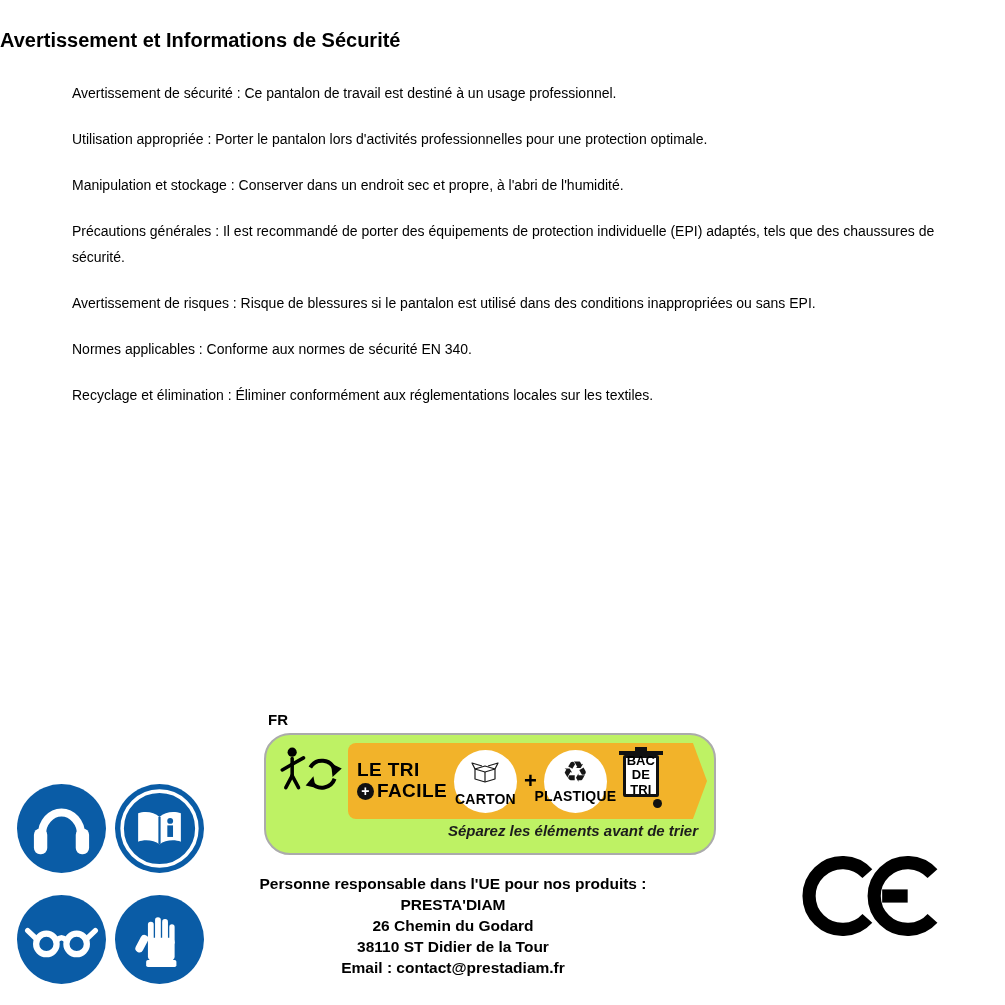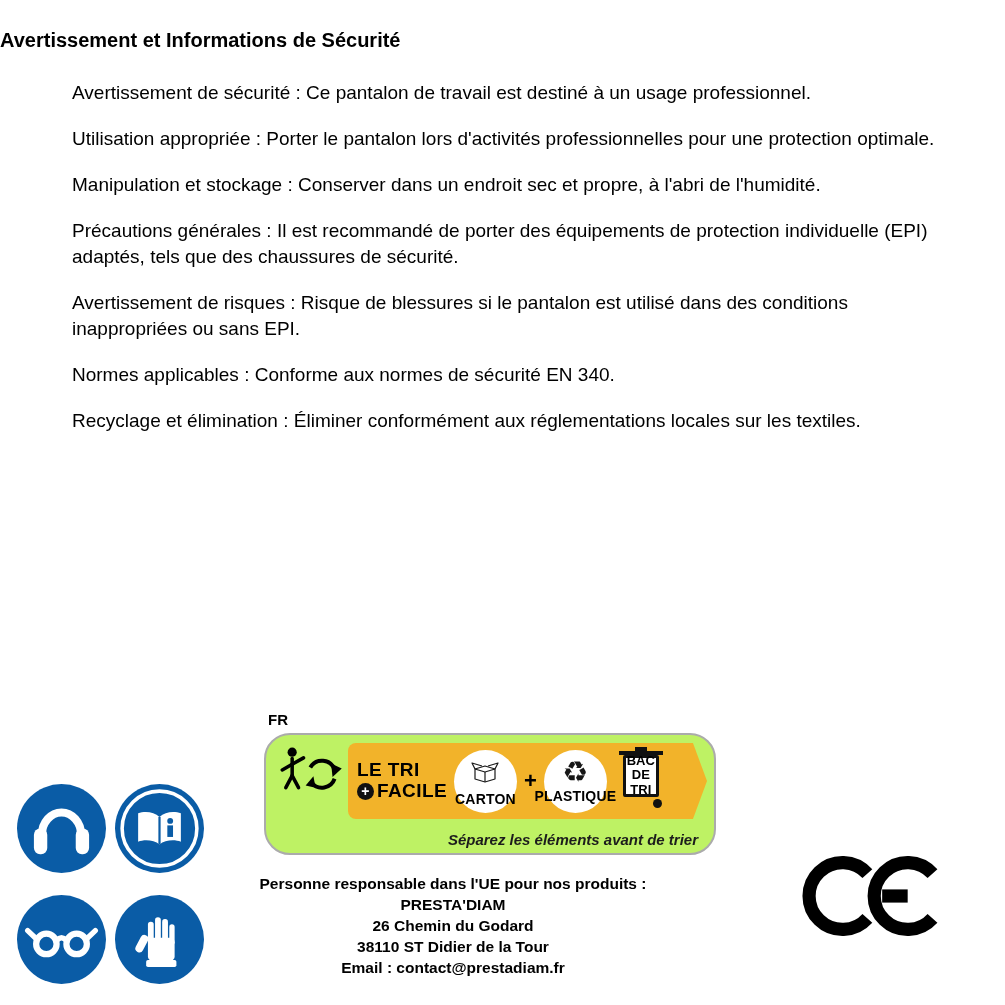--- a/index.html
+++ b/index.html
@@ -14,7 +14,7 @@
   }
   .content {
     position:absolute; top:80px; left:72px; right:68px;
-    font-size:19px; line-height:26px;
+    font-size:14px; line-height:26px;
   }
   .content p { margin-bottom:20px; }
 

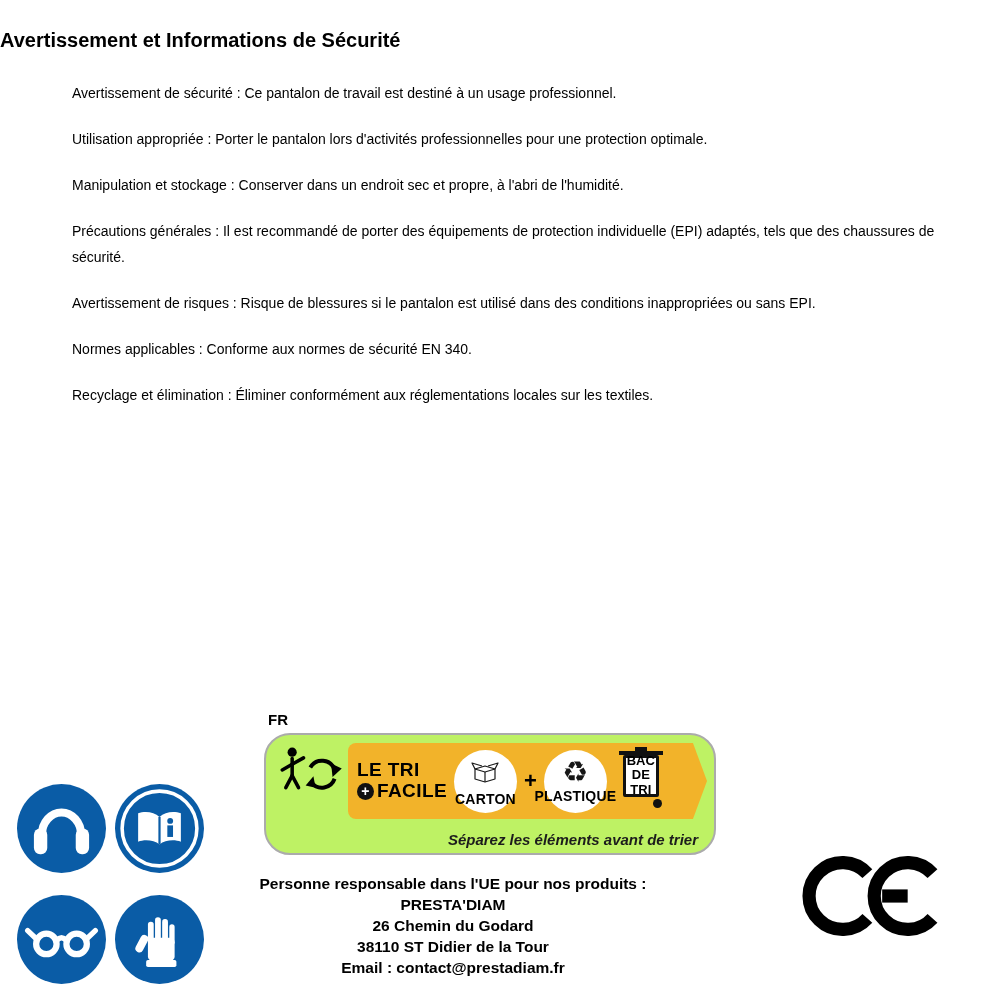--- a/index.html
+++ b/index.html
@@ -62,7 +62,7 @@
   .bin::after { content:""; position:absolute; top:-11px; left:50%; transform:translateX(-50%); width:12px; height:4px; background:#111; }
   .bin-wheel { align-self:flex-end; width:9px; height:9px; border-radius:50%; background:#111; margin-top:2px; margin-right:4px; }
   .tri-caption {
-    position:absolute; right:16px; bottom:5px;
+    position:absolute; right:16px; bottom:14px;
     font-size:15px; font-style:italic; font-weight:bold; color:#1c1c1c;
   }
 

